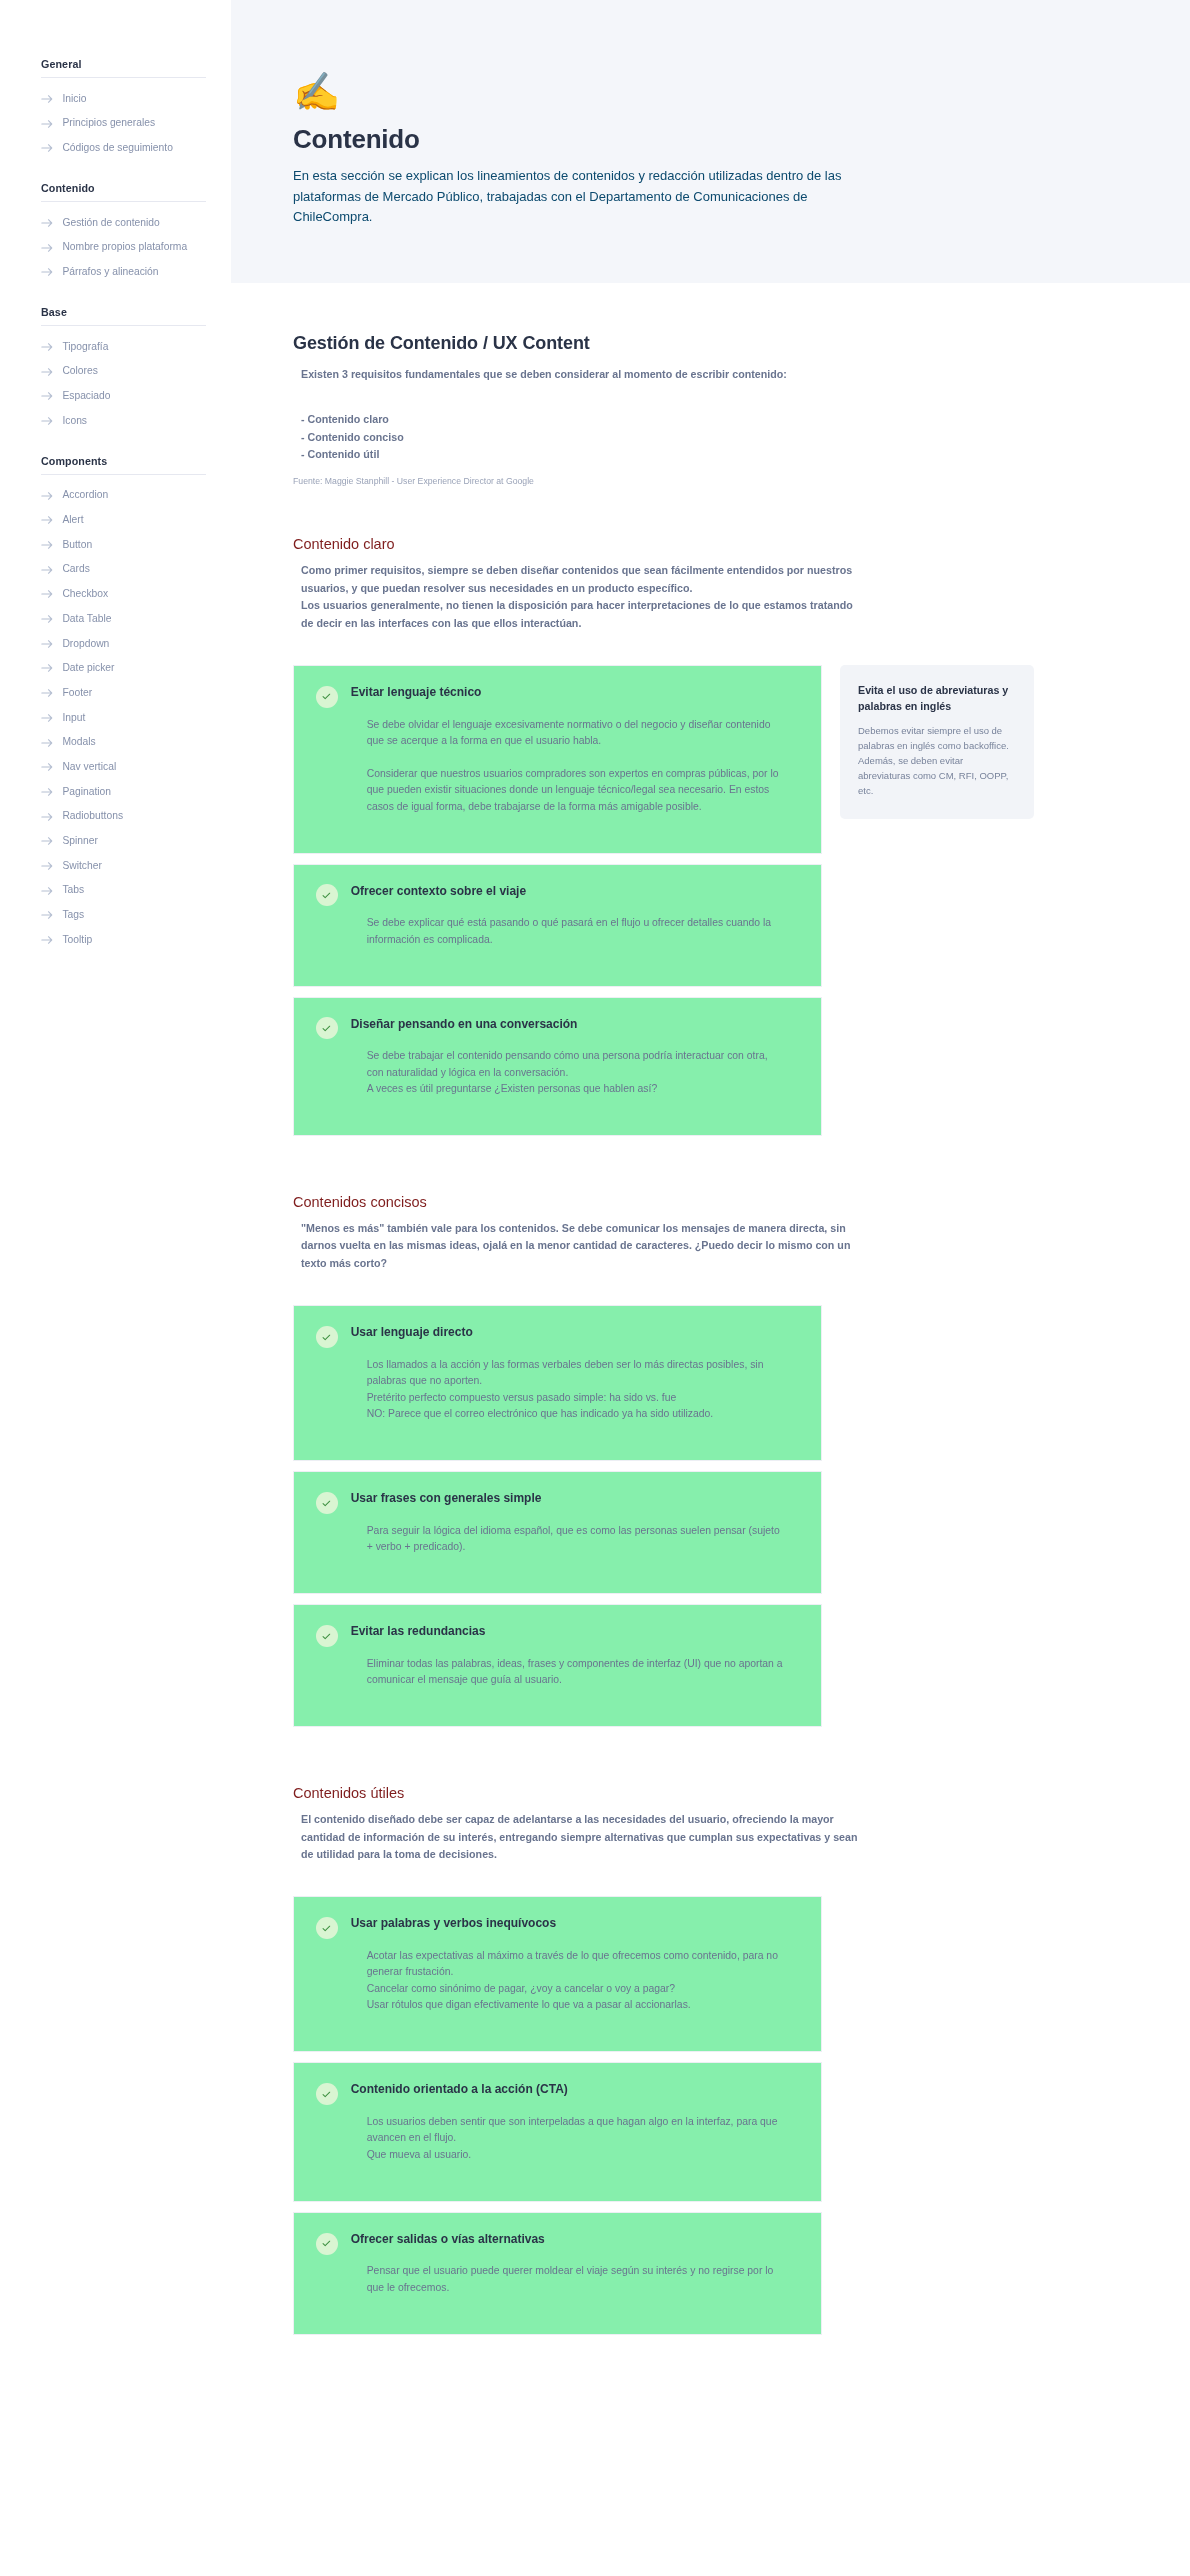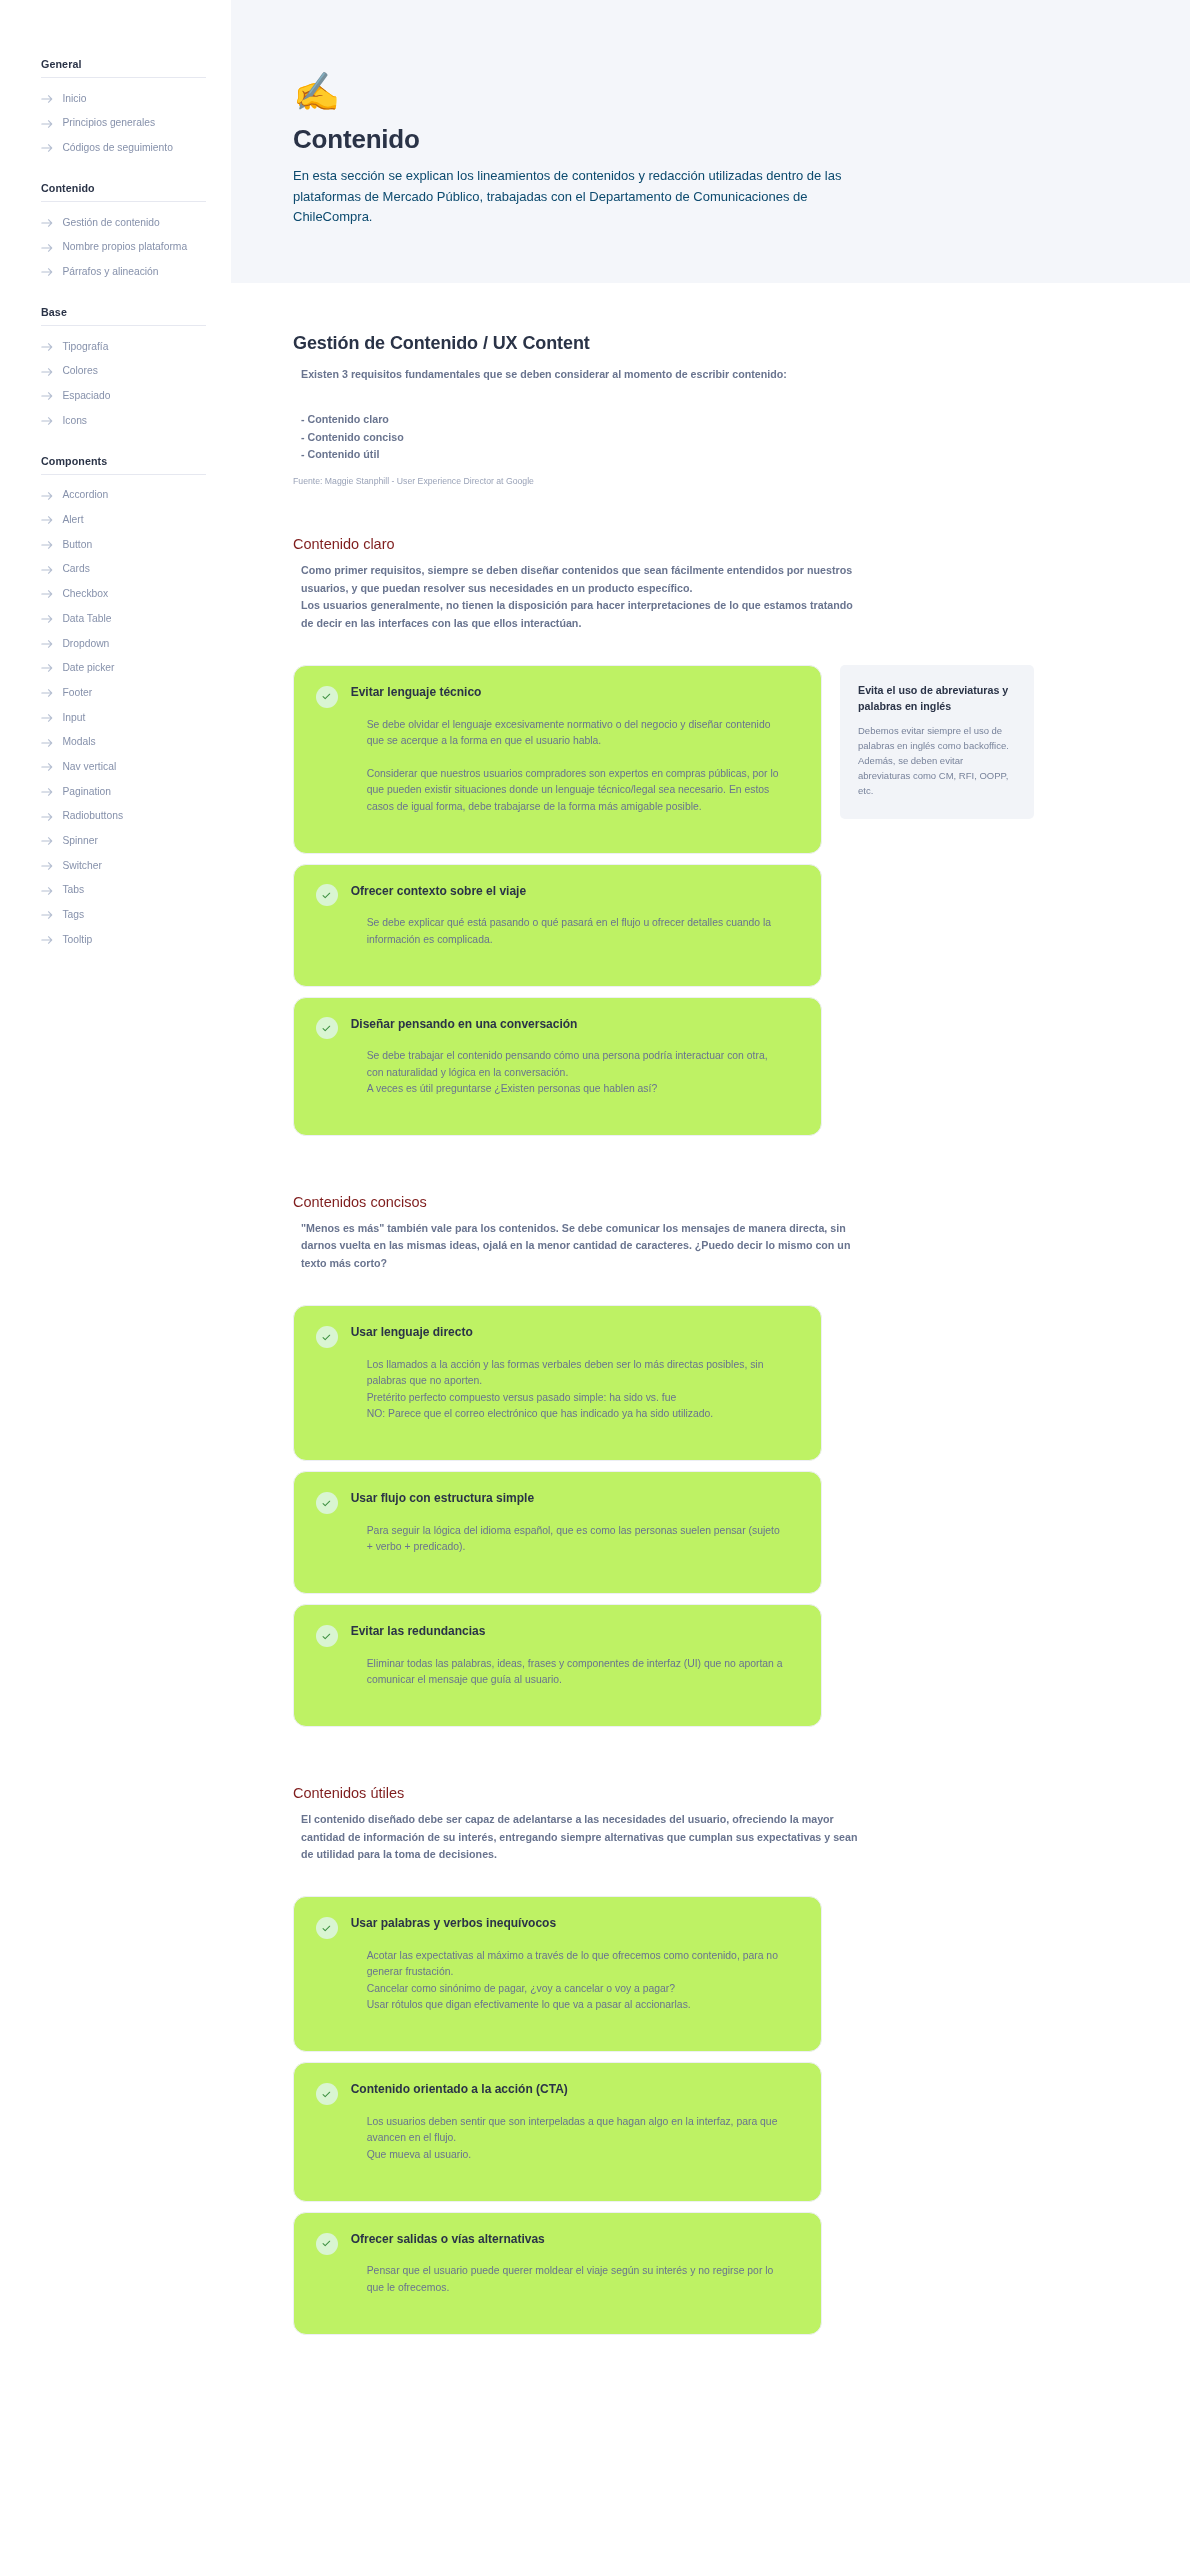--- a/index.html
+++ b/index.html
@@ -121,9 +121,9 @@
   
   .cards { max-width:529px; }
   .card {
-    background:#bef264;
+    background:#86efac;
     border:0.8px solid #edeff4;
-    border-radius:13px;
+    border-radius:0;
     padding:18px 21.5px 21.5px 21.5px;
     display:flex;
     gap:13.2px;

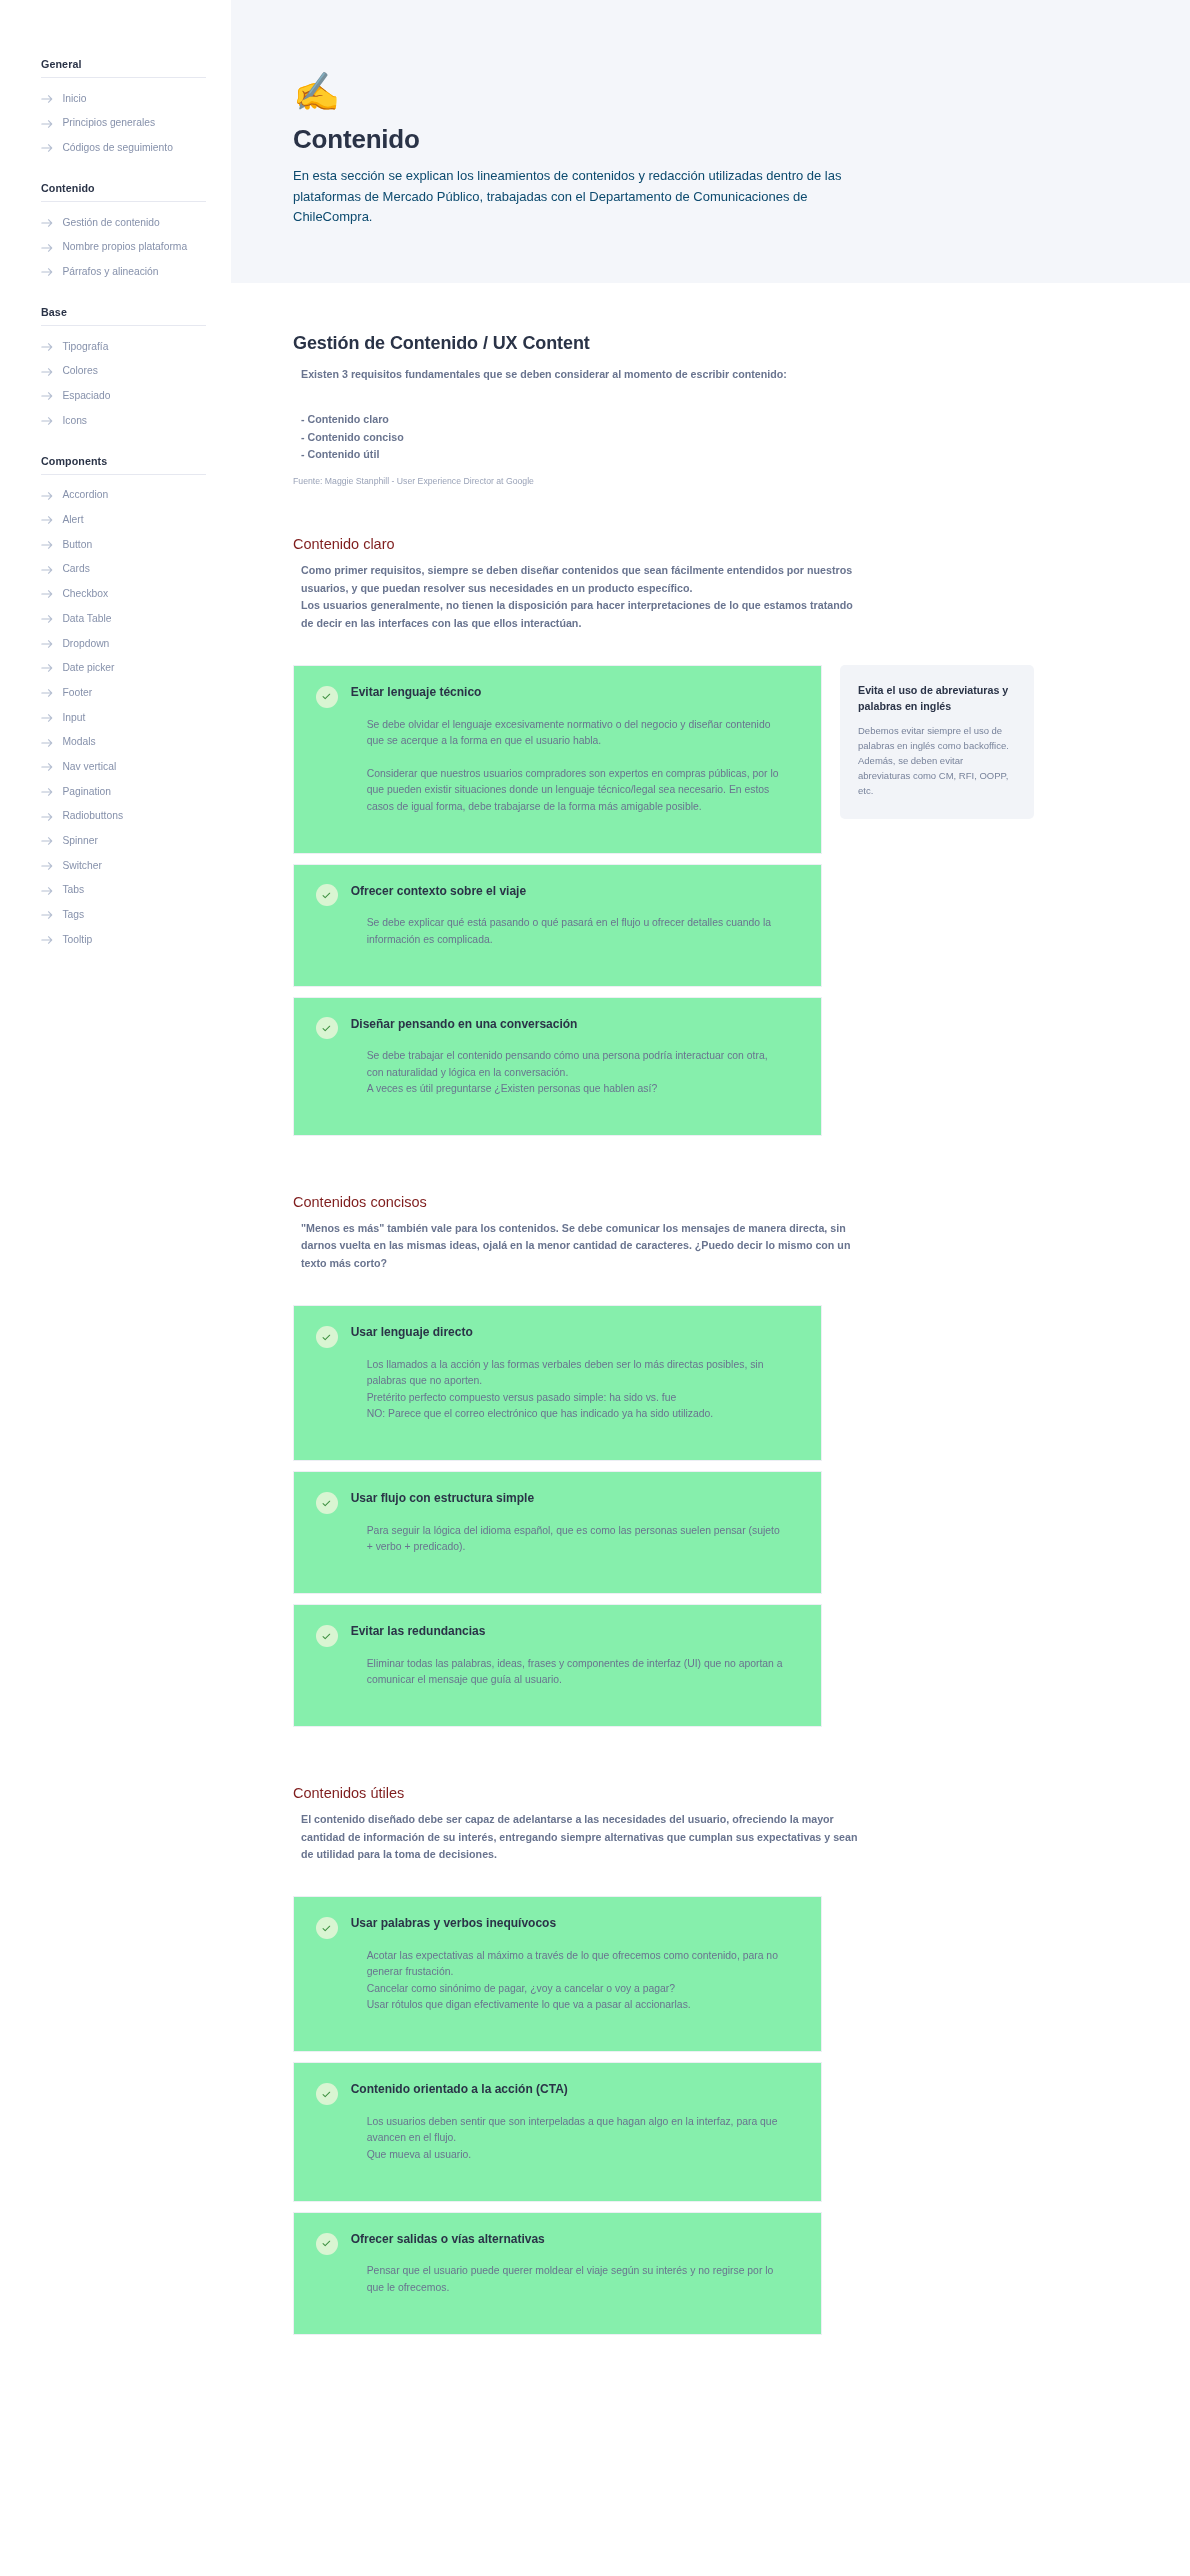--- a/index.html
+++ b/index.html
@@ -557,7 +557,7 @@
                   </svg>
                 </span>
               <div class="card-body">
-                <div class="card-title">Usar flujo con estructura simple</div>
+                <div class="card-title">Usar frases con generales simple</div>
                 <p class="card-text" style="white-space:pre-line">Para seguir la lógica del idioma español, que es como las personas suelen pensar (sujeto + verbo + predicado).</p>
               </div>
             </div>

